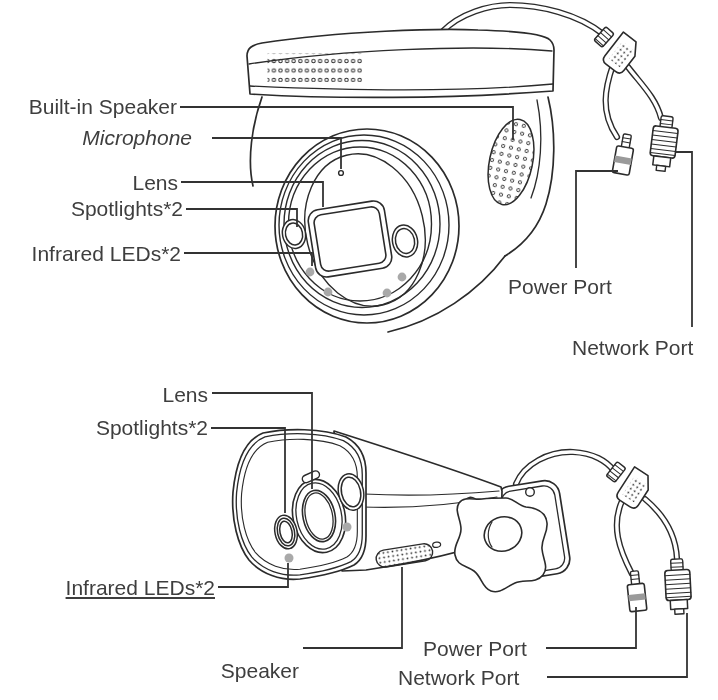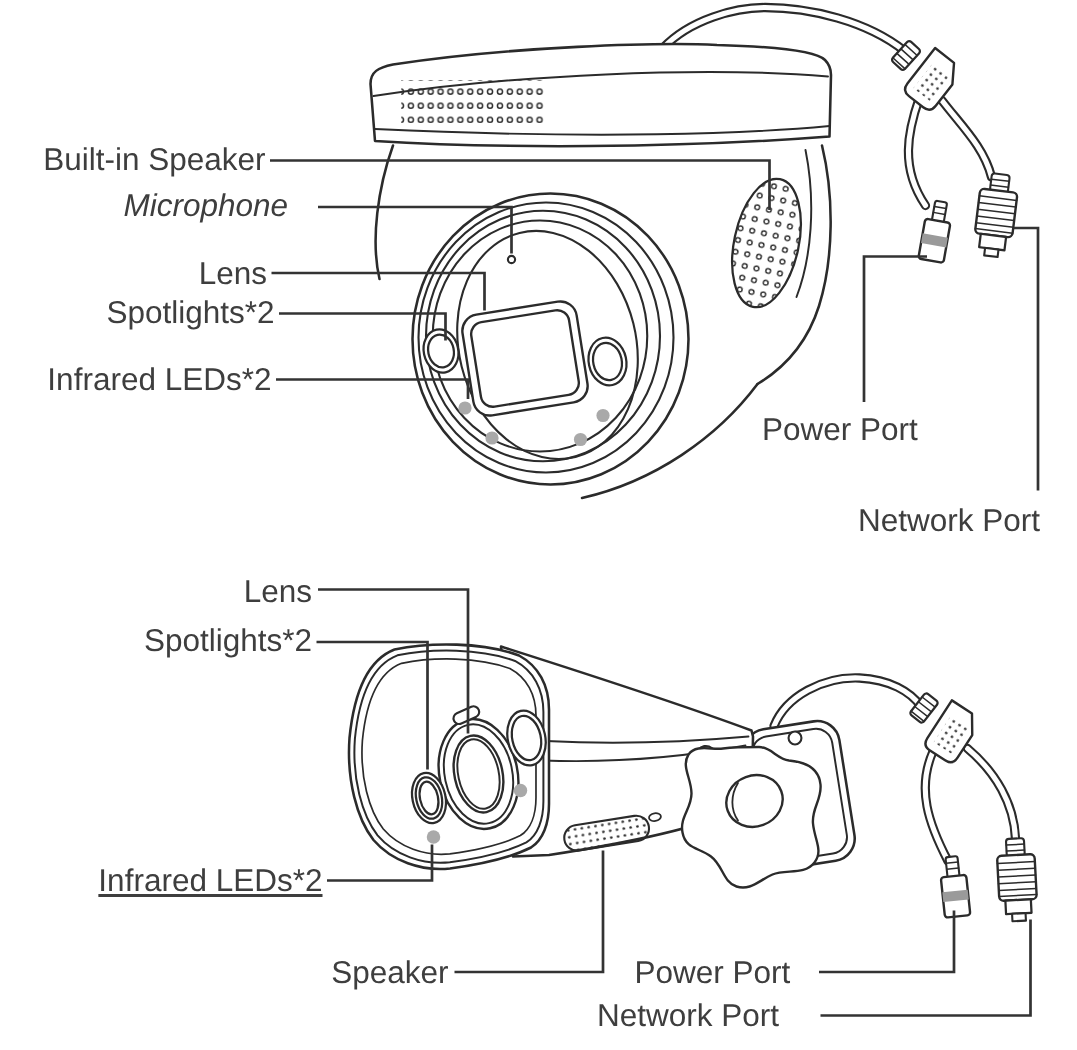--- a/index.html
+++ b/index.html
@@ -216,7 +216,7 @@
 <div class="lbl r" style="right:510px;top:383px;">Lens</div>
 <div class="lbl r" style="right:510px;top:416px;">Spotlights*2</div>
 <div class="lbl r" style="right:503px;top:576px;text-decoration:underline;">Infrared LEDs*2</div>
-<div class="lbl r" style="right:419px;top:637px;">Speaker</div>
+<div class="lbl r" style="right:419px;top:659px;">Speaker</div>
 <div class="lbl" style="left:423px;top:637px;">Power Port</div>
 <div class="lbl" style="left:398px;top:666px;">Network Port</div>
 

